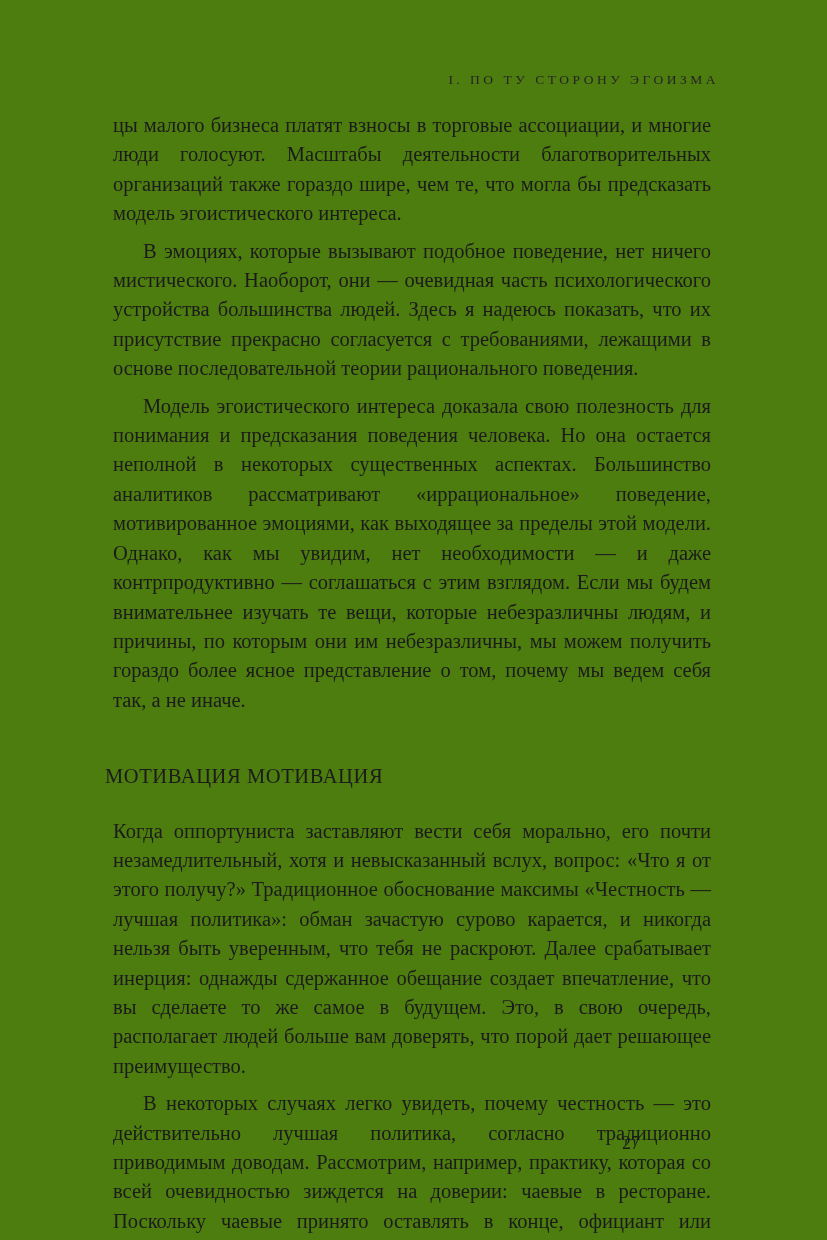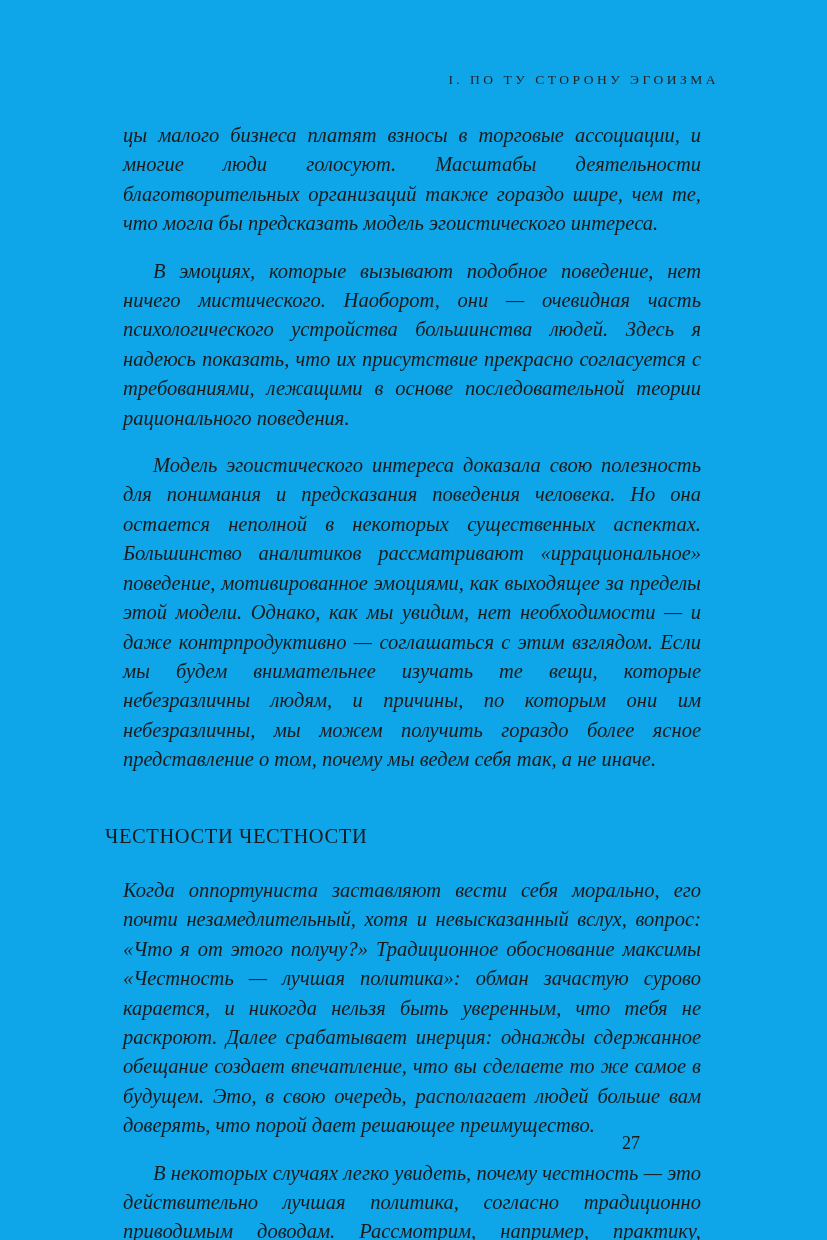--- a/index.html
+++ b/index.html
@@ -17,7 +17,7 @@
     position: relative;
     width: 827px;
     height: 1240px;
-    background: #0ea5e9;
+    background: #4d7c0f;
     overflow: hidden;
   }
   .running-head {

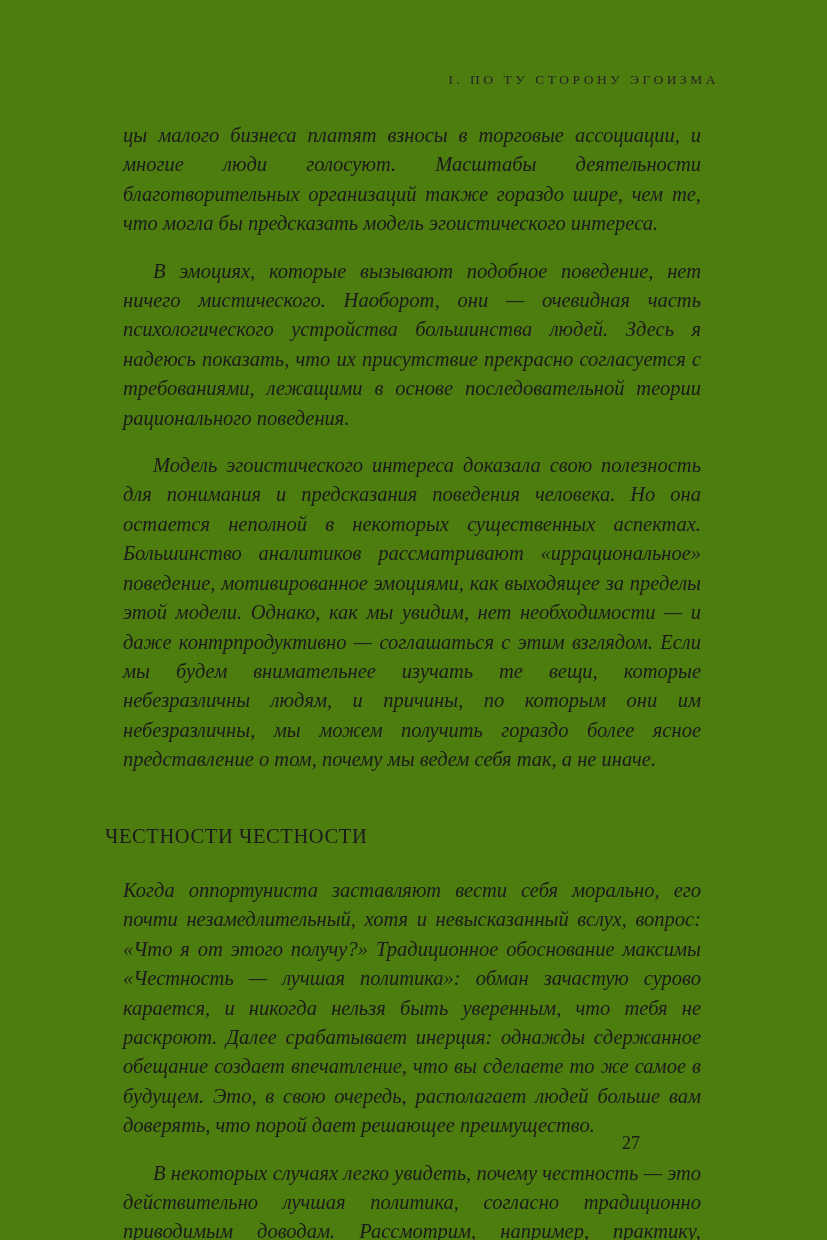--- a/index.html
+++ b/index.html
@@ -42,9 +42,8 @@
     color: #1b1b1b;
   }
   .body-text p {
-    margin: 18px;
+    margin: 8px;
     text-indent: 30px;
-    font-style: italic;
   }
   .body-text p.no-indent {
     text-indent: 0;

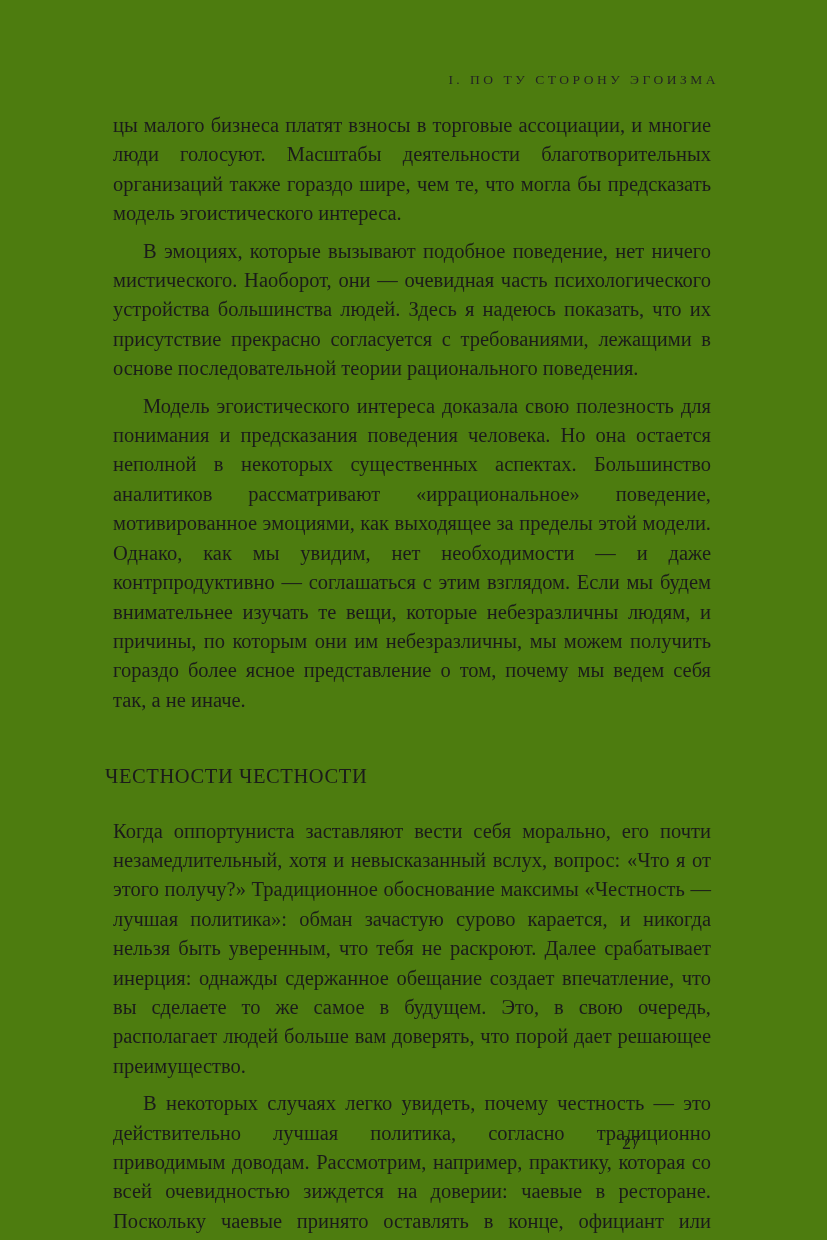--- a/index.html
+++ b/index.html
@@ -79,7 +79,7 @@
 
     <p>Модель эгоистического интереса доказала свою полезность для понимания и предсказания поведения человека. Но она остается неполной в некоторых существенных аспектах. Большинство аналитиков рассматривают «иррациональное» поведение, мотивированное эмоциями, как выходящее за пределы этой модели. Однако, как мы увидим, нет необходимости — и даже контрпродуктивно — соглашаться с этим взглядом. Если мы будем внимательнее изучать те вещи, которые небезразличны людям, и причины, по которым они им небезразличны, мы можем получить гораздо более ясное представление о том, почему мы ведем себя так, а не иначе.</p>
 
-    <h2 class="section-heading">ЧЕСТНОСТИ ЧЕСТНОСТИ</h2>
+    <h2 class="section-heading">МОТИВАЦИЯ МОТИВАЦИЯ</h2>
 
     <p class="no-indent">Когда оппортуниста заставляют вести себя морально, его почти незамедлительный, хотя и невысказанный вслух, вопрос: «Что я от этого получу?» Традиционное обоснование максимы «Честность — лучшая политика»: обман зачастую сурово карается, и никогда нельзя быть уверенным, что тебя не раскроют. Далее срабатывает инерция: однажды сдержанное обещание создает впечатление, что вы сделаете то же самое в будущем. Это, в свою очередь, располагает людей больше вам доверять, что порой дает решающее преимущество.</p>
 

